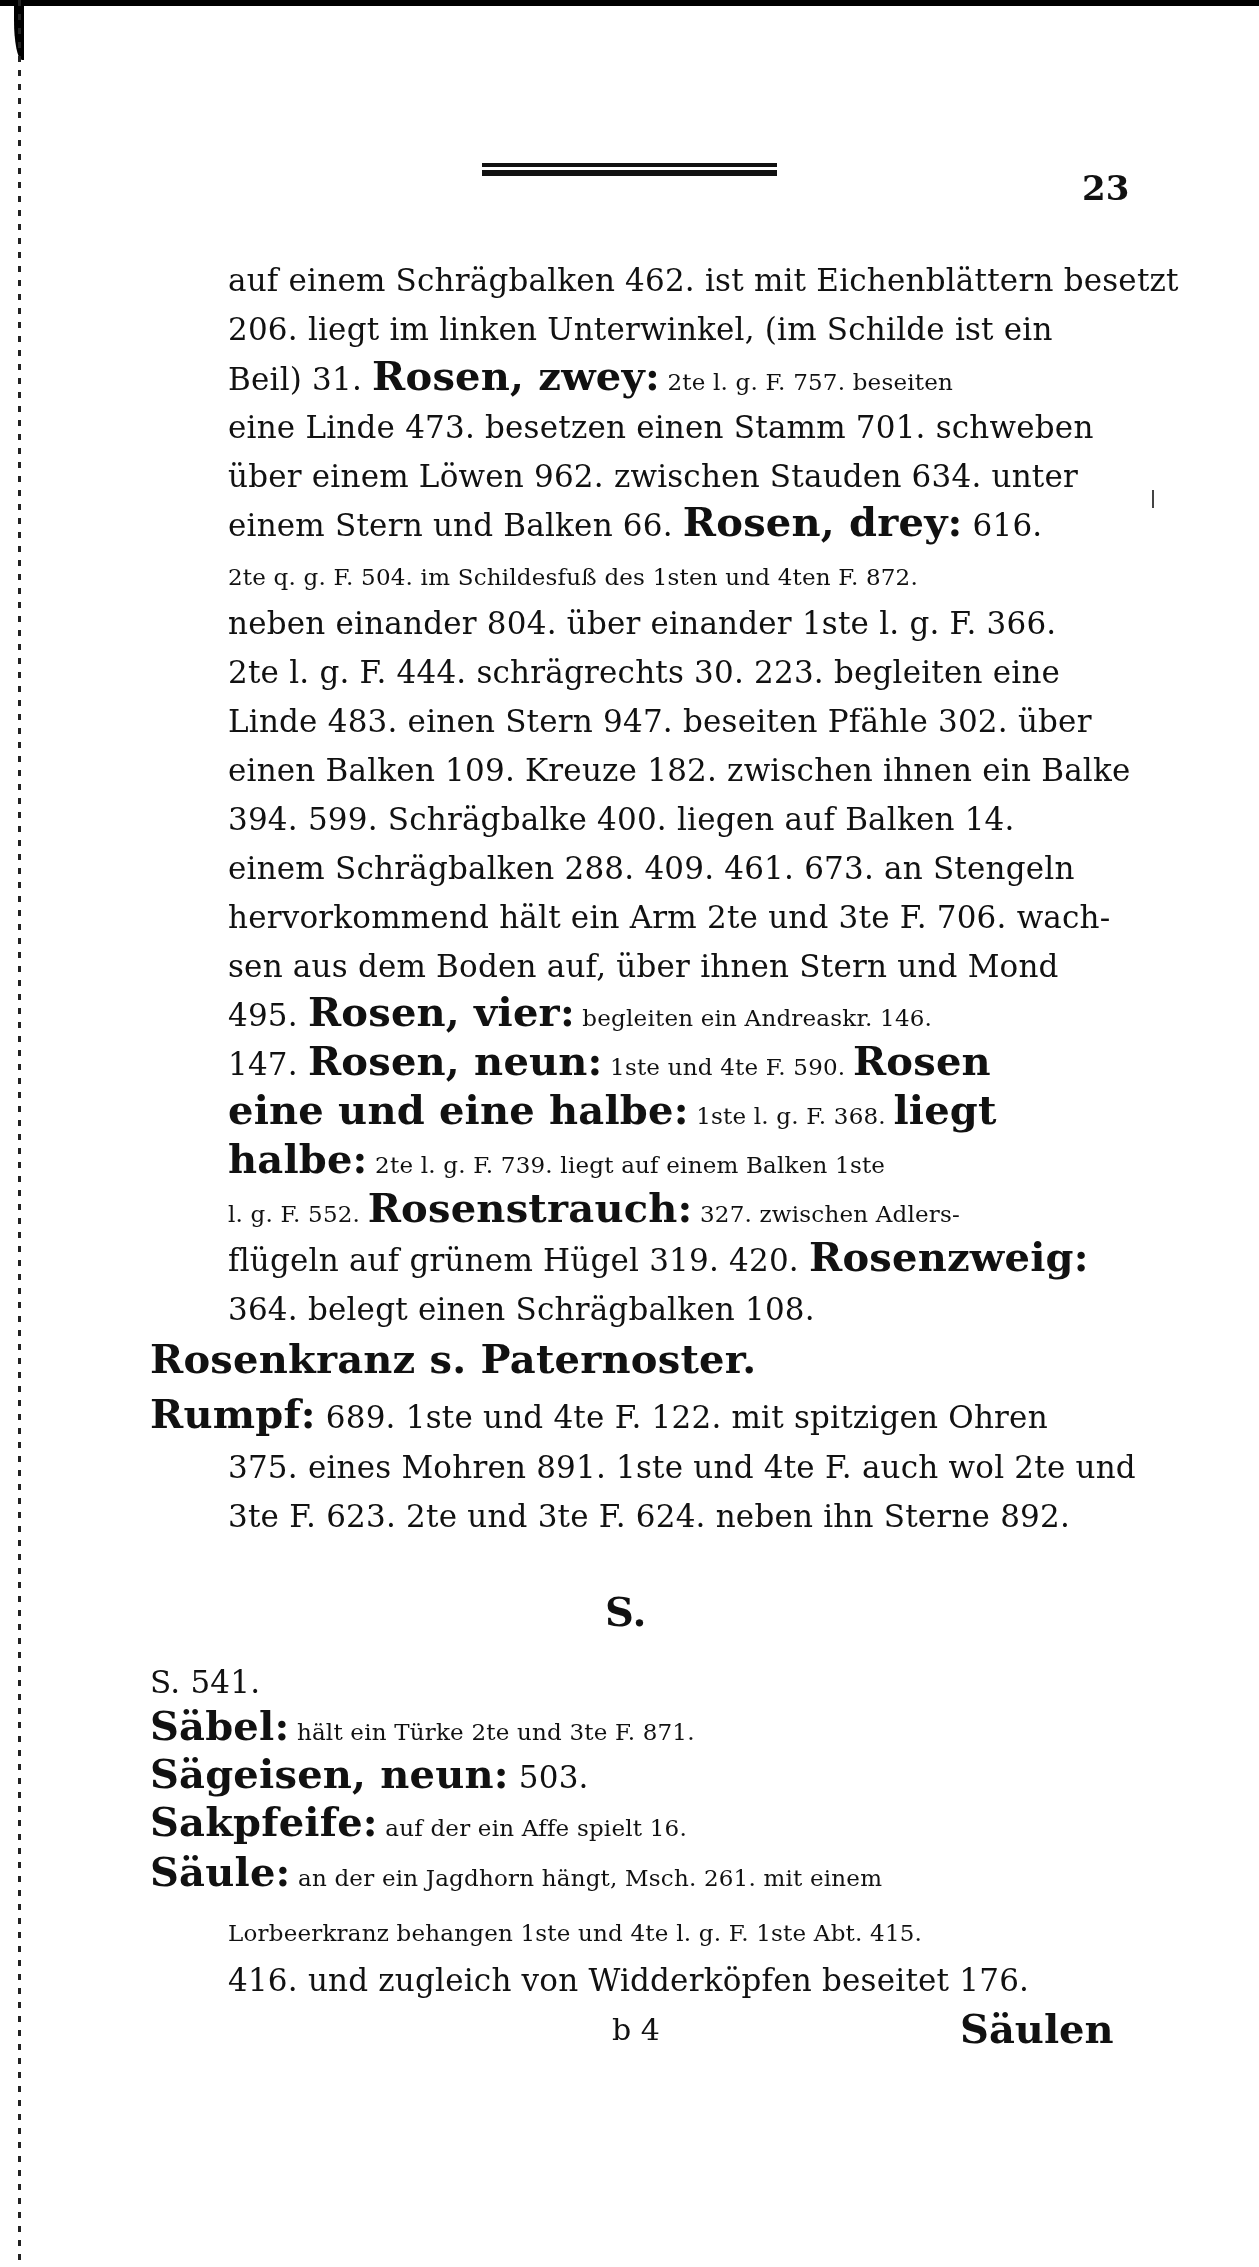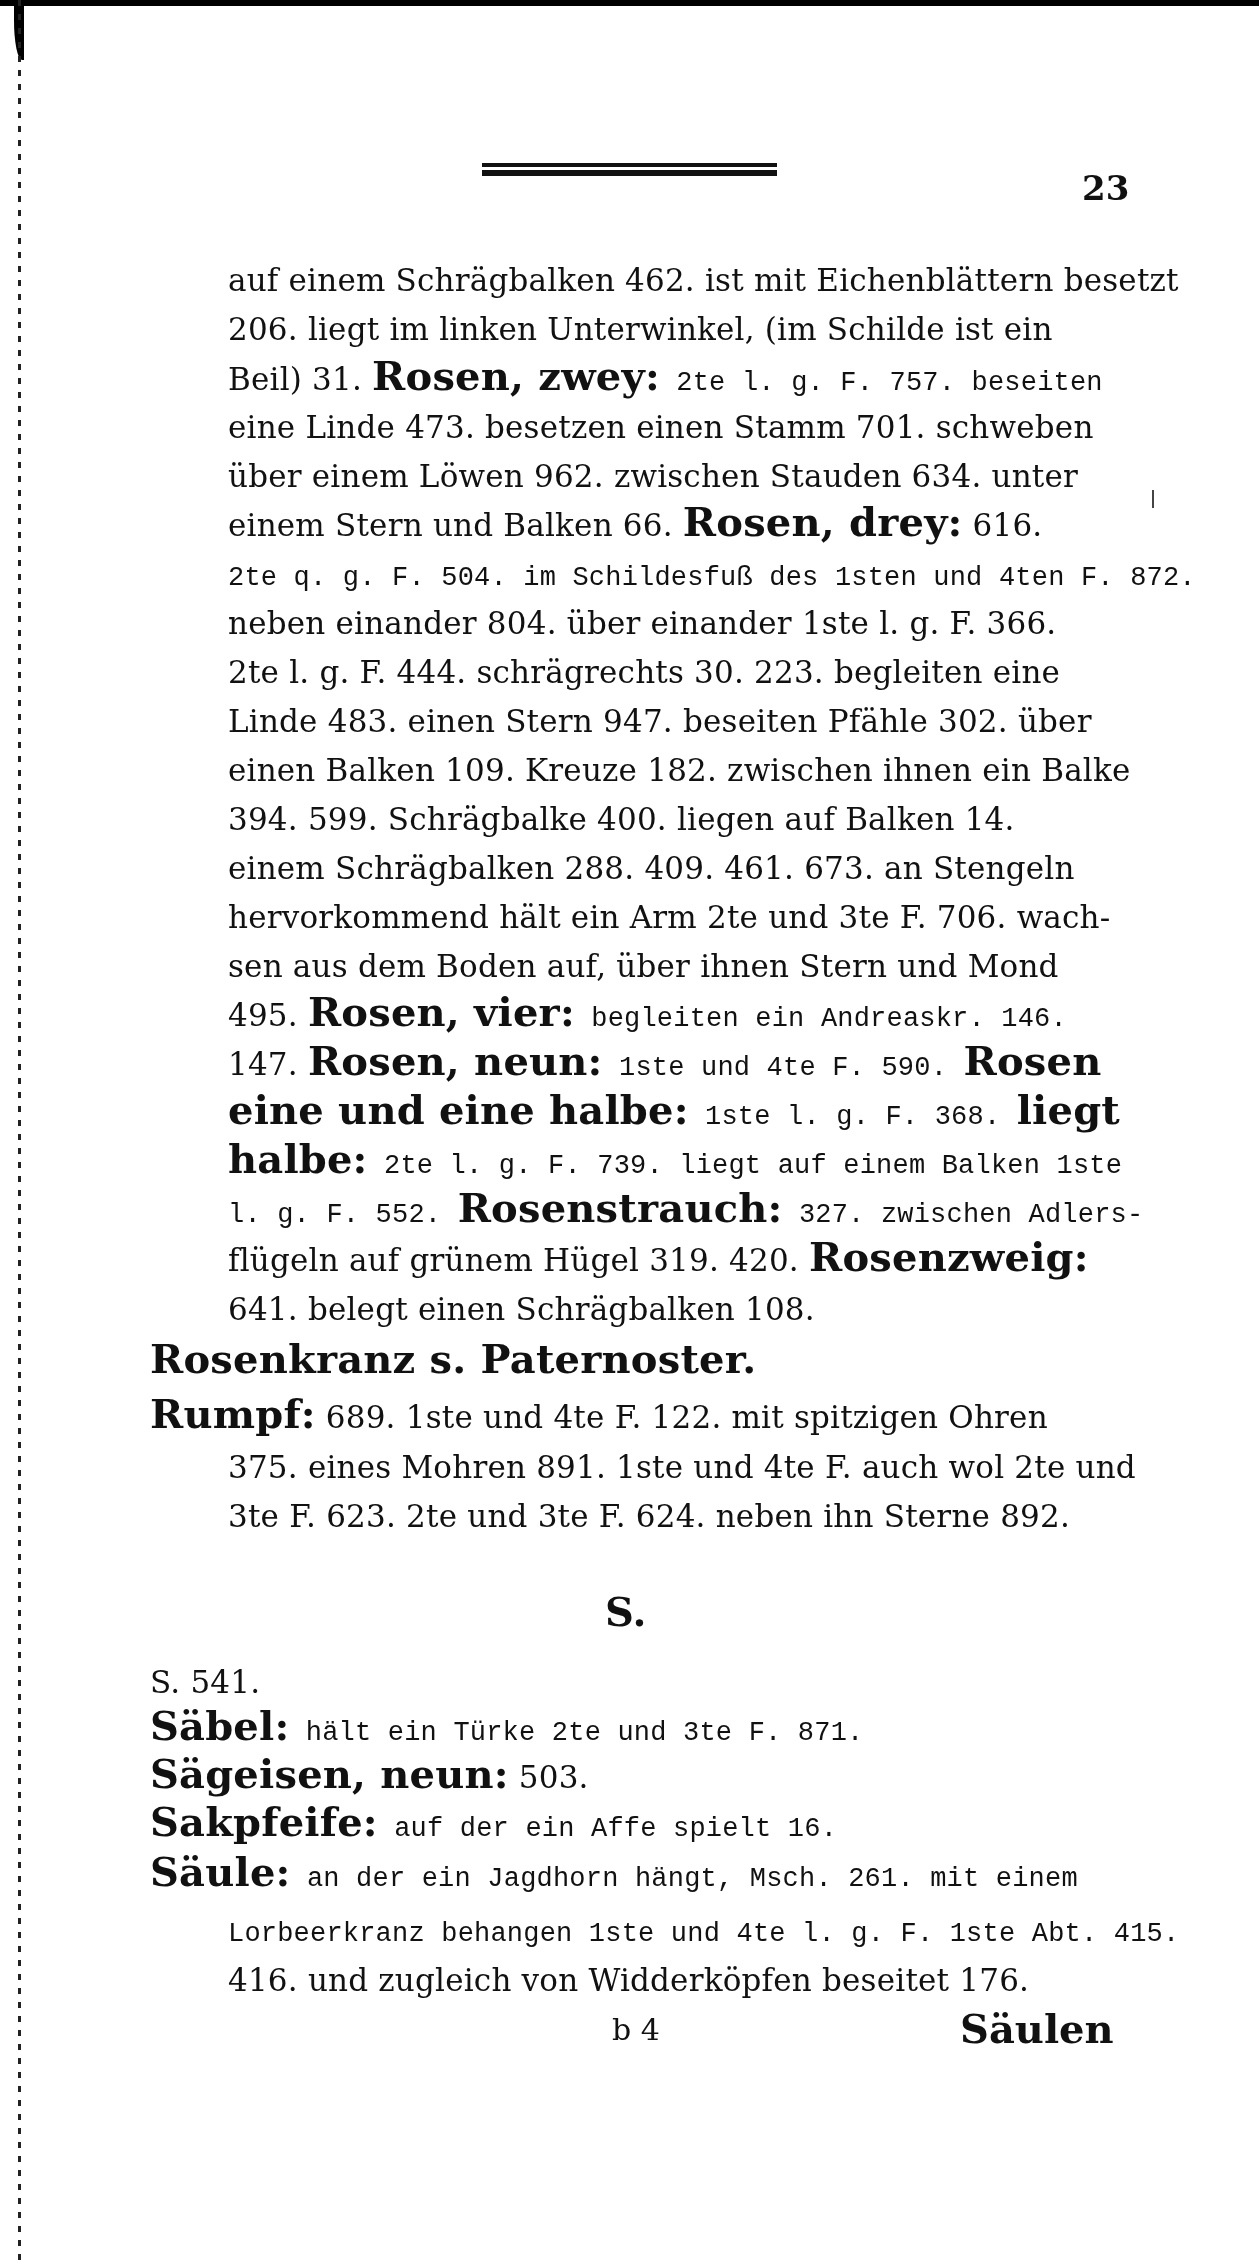--- a/index.html
+++ b/index.html
@@ -22,7 +22,7 @@
   .indent { left: 228px; width: 898px; }
   .flush { left: 150px; width: 976px; }
   .line span.head { font-weight: bold; font-size: 40px; }
-  .line span.small { font-size: 27px; font-family: Liberation Mono, monospace; }
+  .line span.small { font-size: 23px; }
   .section-letter { position: absolute; left: 605px; top: 1588px; font-size: 40px; font-weight: bold; }
   .footer-sig { position: absolute; left: 612px; top: 2012px; font-size: 30px; font-weight: normal; }
   .catchword { position: absolute; left: 960px; top: 2005px; font-size: 40px; font-weight: bold; }

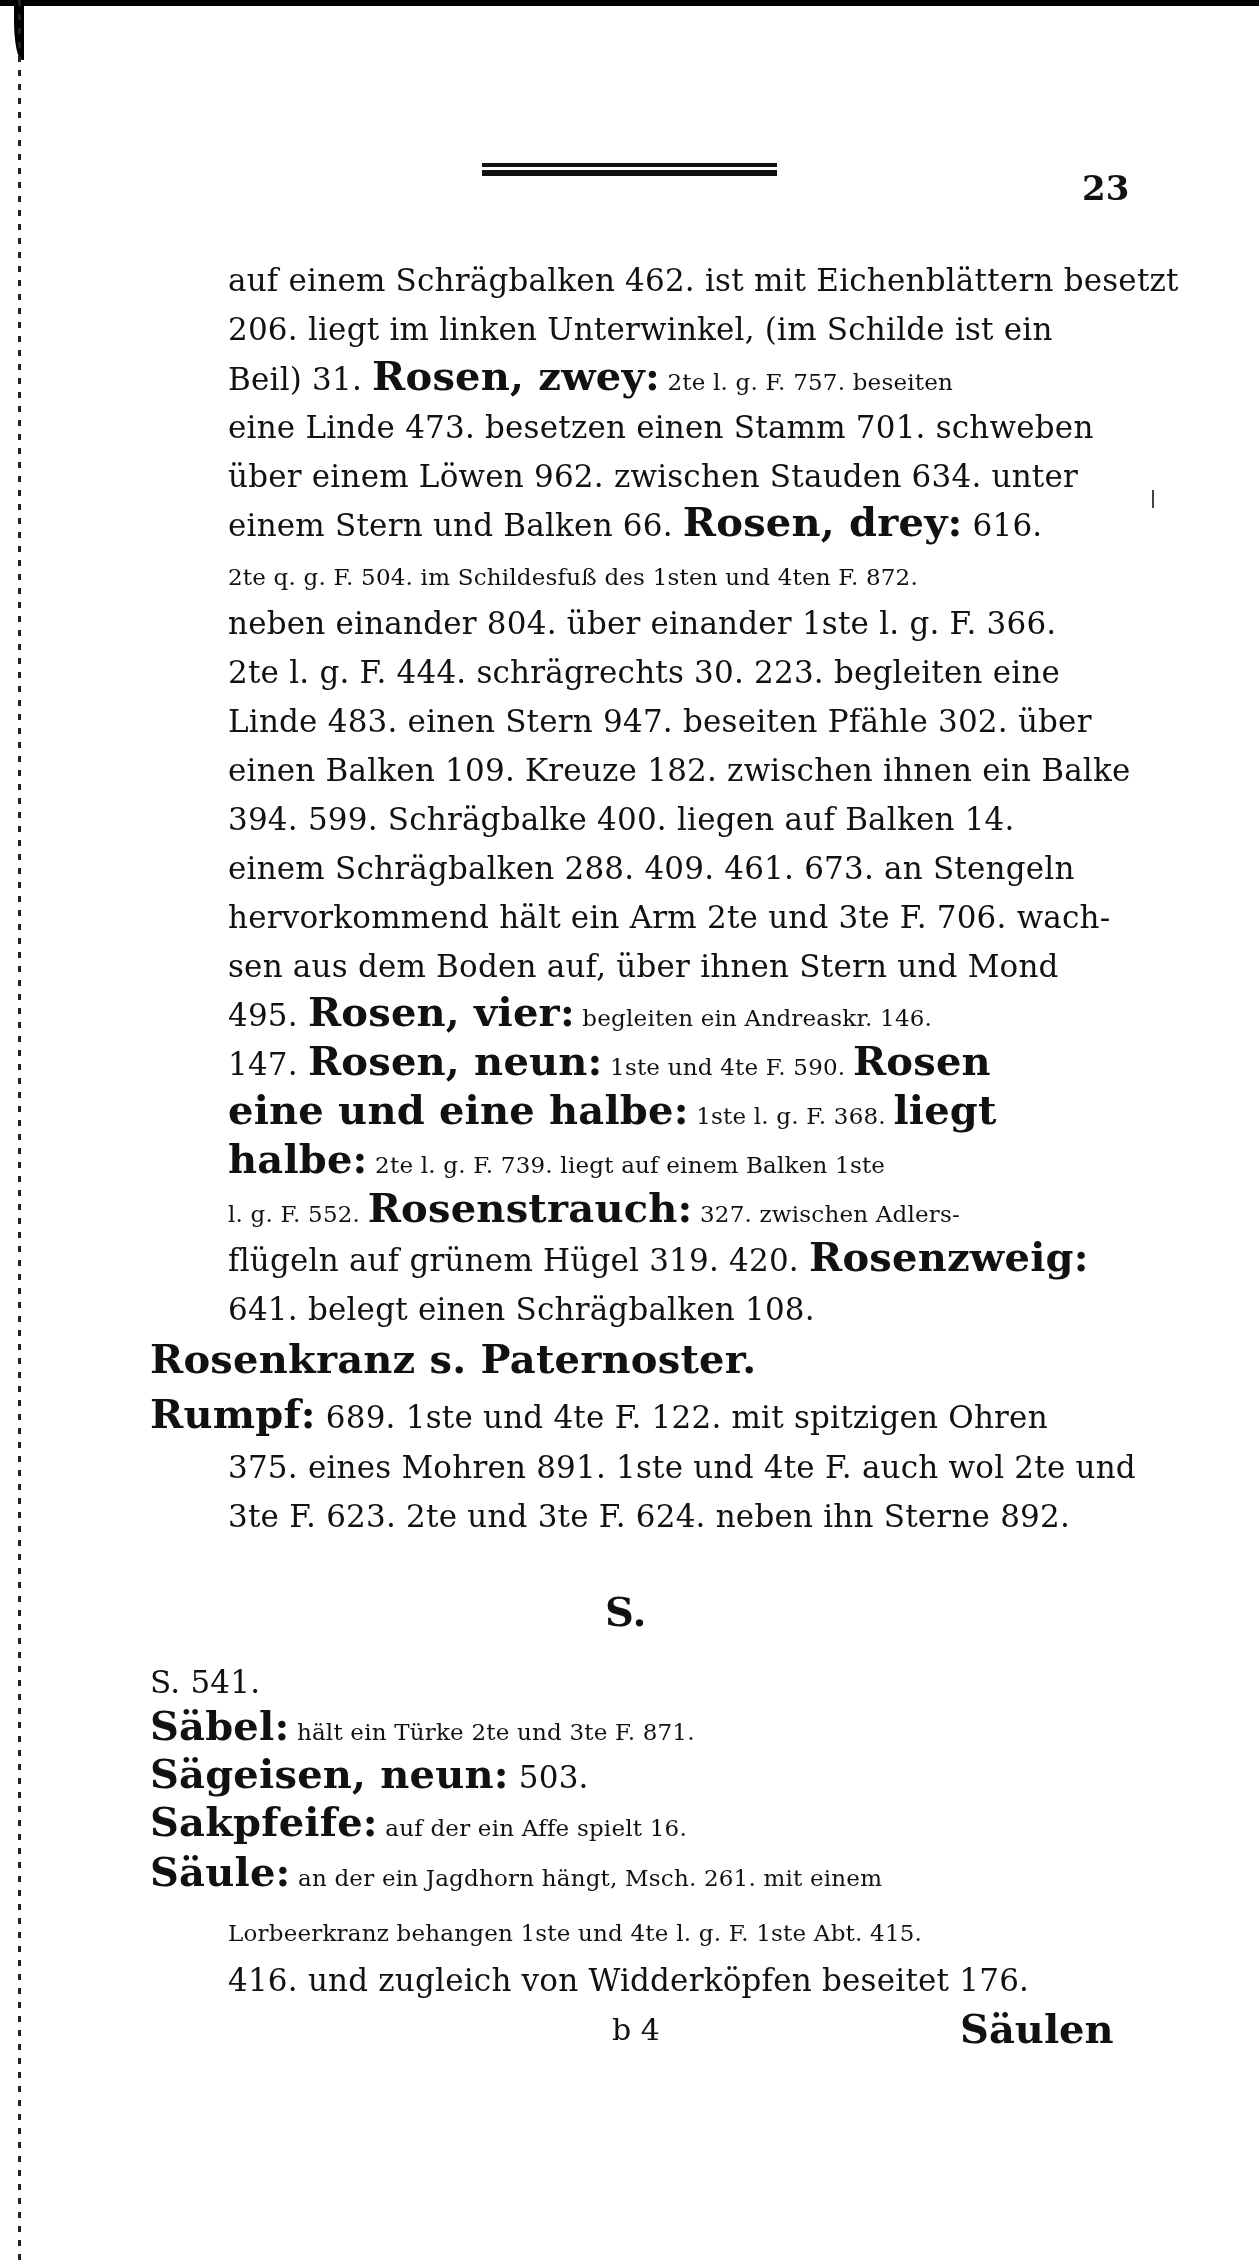--- a/index.html
+++ b/index.html
@@ -63,7 +63,7 @@
 <div class="line indent" style="top:1137px"><span class="head">halbe:</span><span class="small"> 2te l. g. F. 739. liegt auf einem Balken 1ste</span></div>
 <div class="line indent" style="top:1186px"><span class="small">l. g. F. 552. </span><span class="head">Rosenstrauch:</span><span class="small"> 327. zwischen Adlers-</span></div>
 <div class="line indent" style="top:1235px"><span>flügeln auf grünem Hügel 319. 420. </span><span class="head">Rosenzweig:</span></div>
-<div class="line indent" style="top:1287px"><span>641. belegt einen Schrägbalken 108.</span></div>
+<div class="line indent" style="top:1287px"><span>364. belegt einen Schrägbalken 108.</span></div>
 
 <div class="line flush" style="top:1337px"><span class="head">Rosenkranz</span><span class="head"> s. Paternoster.</span></div>
 <div class="line flush" style="top:1392px"><span class="head">Rumpf:</span><span> 689. 1ste und 4te F. 122. mit spitzigen Ohren</span></div>

